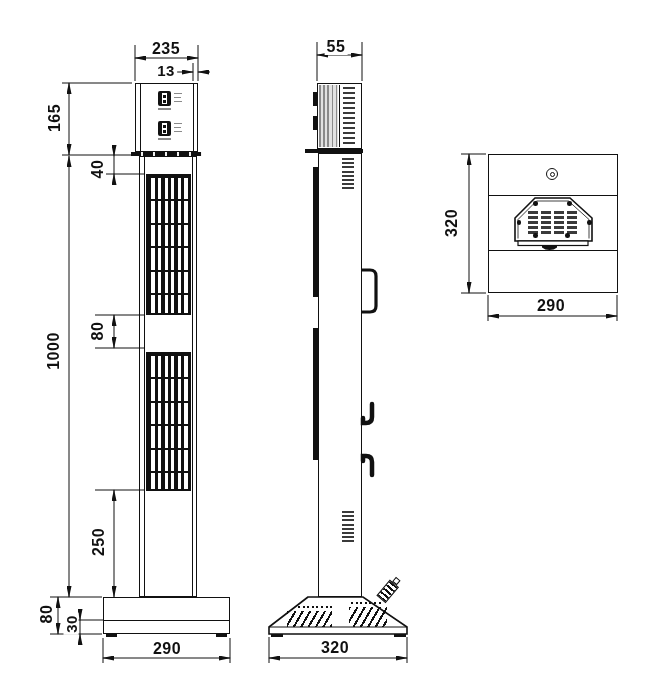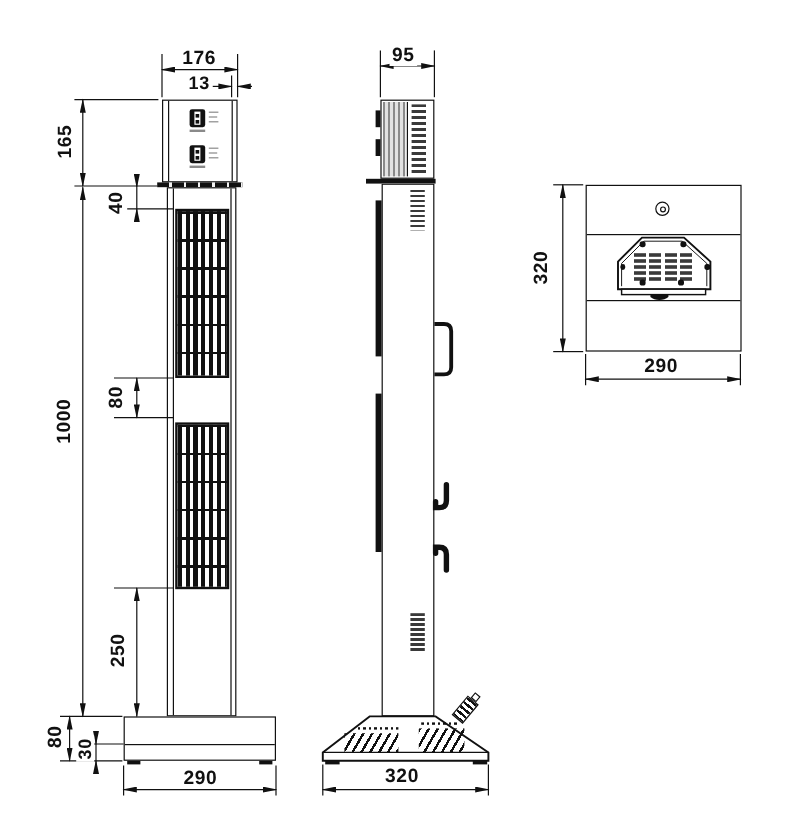--- a/index.html
+++ b/index.html
@@ -213,7 +213,7 @@
   <div class="dot" style="left:533px;top:233px;"></div>
   <div class="dot" style="left:565px;top:233px;"></div>
 
-  <div class="dim" style="left:166px;top:49px;">176</div>
+  <div class="dim" style="left:166px;top:49px;">235</div>
   <div class="dim" style="left:166px;top:70px;font-size:15px;">13</div>
   <div class="dim rot" style="left:55px;top:118px;">165</div>
   <div class="dim rot" style="left:98px;top:169px;">40</div>

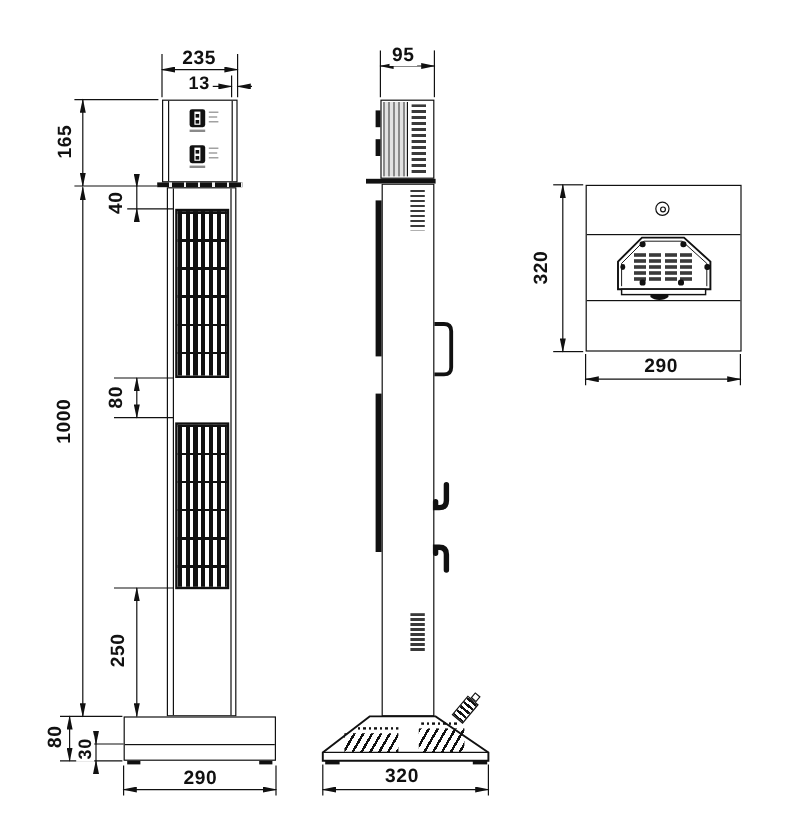--- a/index.html
+++ b/index.html
@@ -223,7 +223,7 @@
   <div class="dim rot" style="left:47px;top:614px;">80</div>
   <div class="dim rot" style="left:71px;top:624px;font-size:15px;">30</div>
   <div class="dim" style="left:167px;top:649px;">290</div>
-  <div class="dim" style="left:336px;top:47px;">95</div>
+  <div class="dim" style="left:336px;top:47px;">55</div>
   <div class="dim" style="left:335px;top:648px;">320</div>
   <div class="dim rot" style="left:452px;top:223px;">320</div>
   <div class="dim" style="left:551px;top:306px;">290</div>

